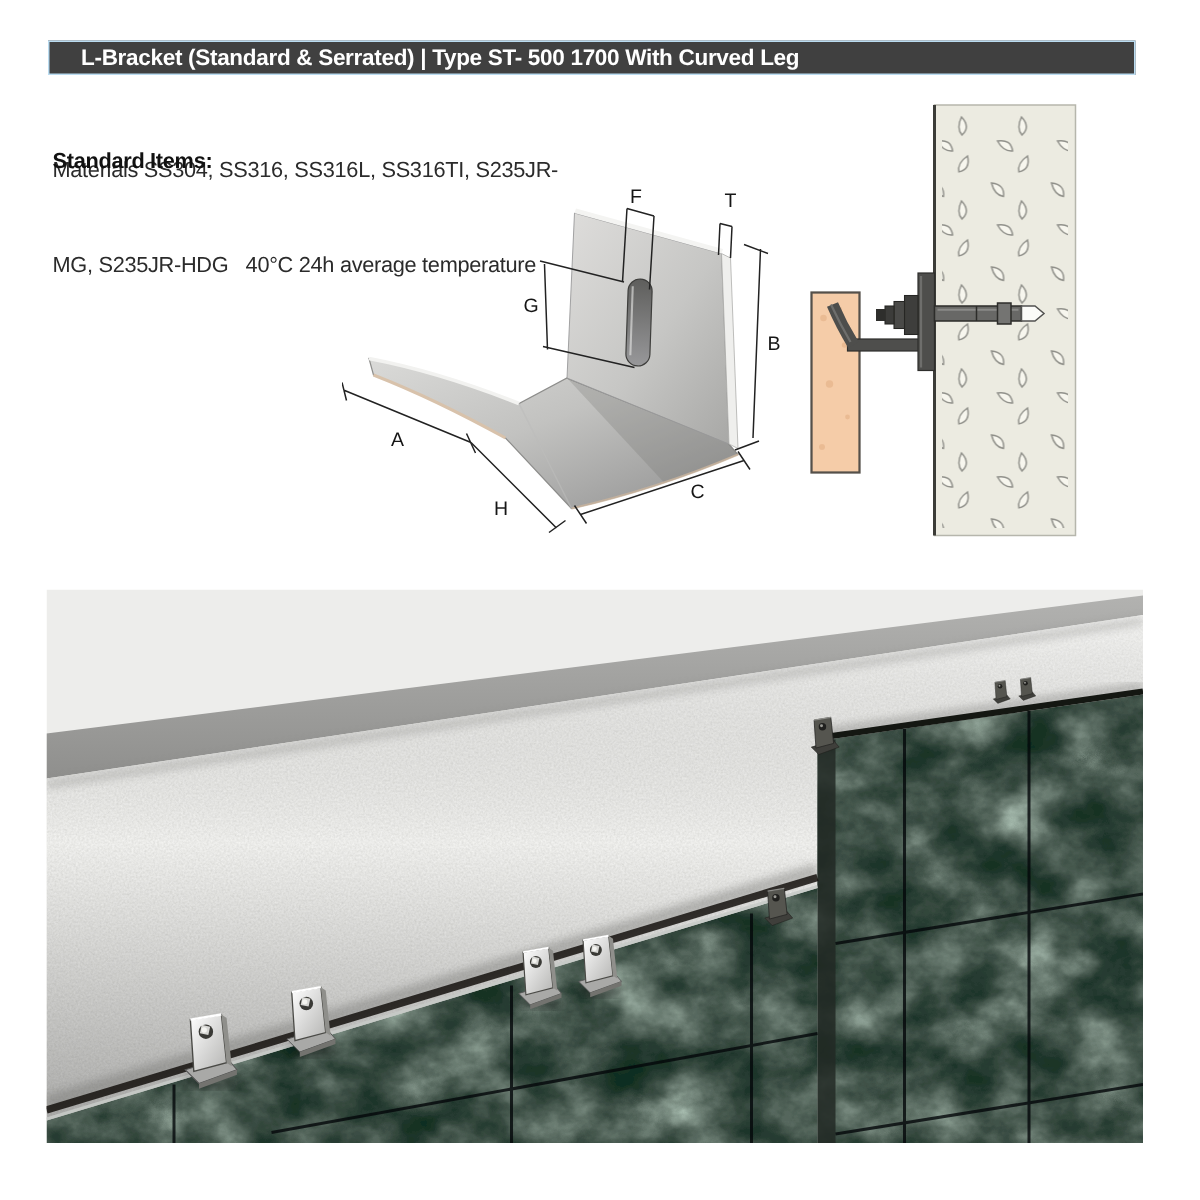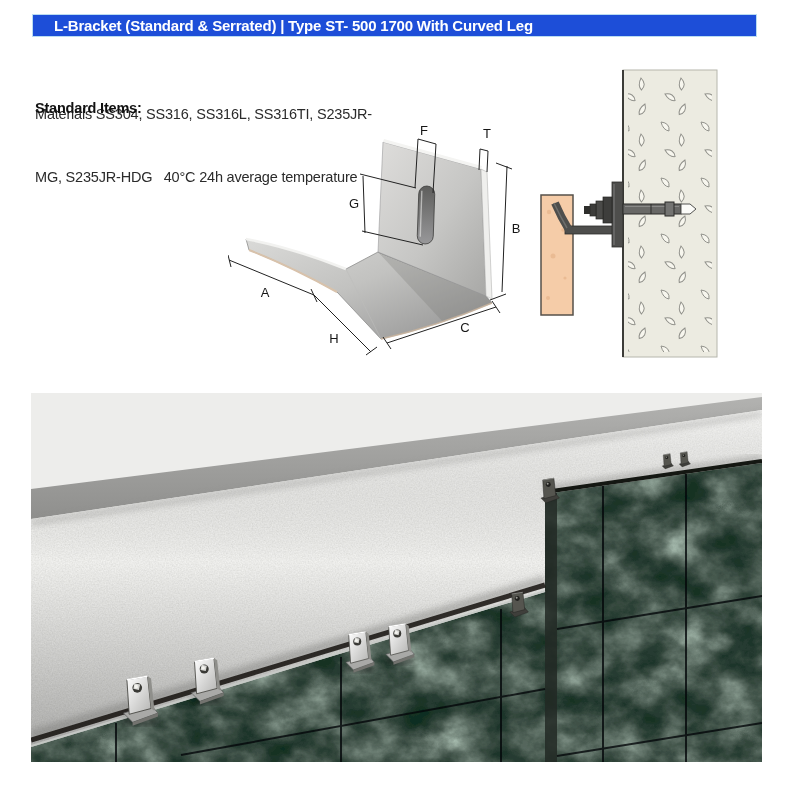--- a/index.html
+++ b/index.html
@@ -5,8 +5,8 @@
   html,body{margin:0;padding:0;background:#fff;}
   .page{position:relative;width:800px;height:800px;background:#ffffff;overflow:hidden;
         font-family:"Liberation Sans",sans-serif;}
-  .header-bar{position:absolute;left:32px;top:14px;width:725px;height:23px;
-              background:#1d4ed8;border:1px solid #badcf1;box-sizing:border-box;
+  .header-bar{position:absolute;left:32px;top:27px;width:725px;height:23px;
+              background:#404040;border:1px solid #badcf1;box-sizing:border-box;
               color:#ffffff;font-weight:bold;font-size:15px;line-height:21px;
               padding-left:21px;letter-spacing:-0.2px;white-space:nowrap;}
   .materials{position:absolute;left:35px;top:62px;width:430px;

